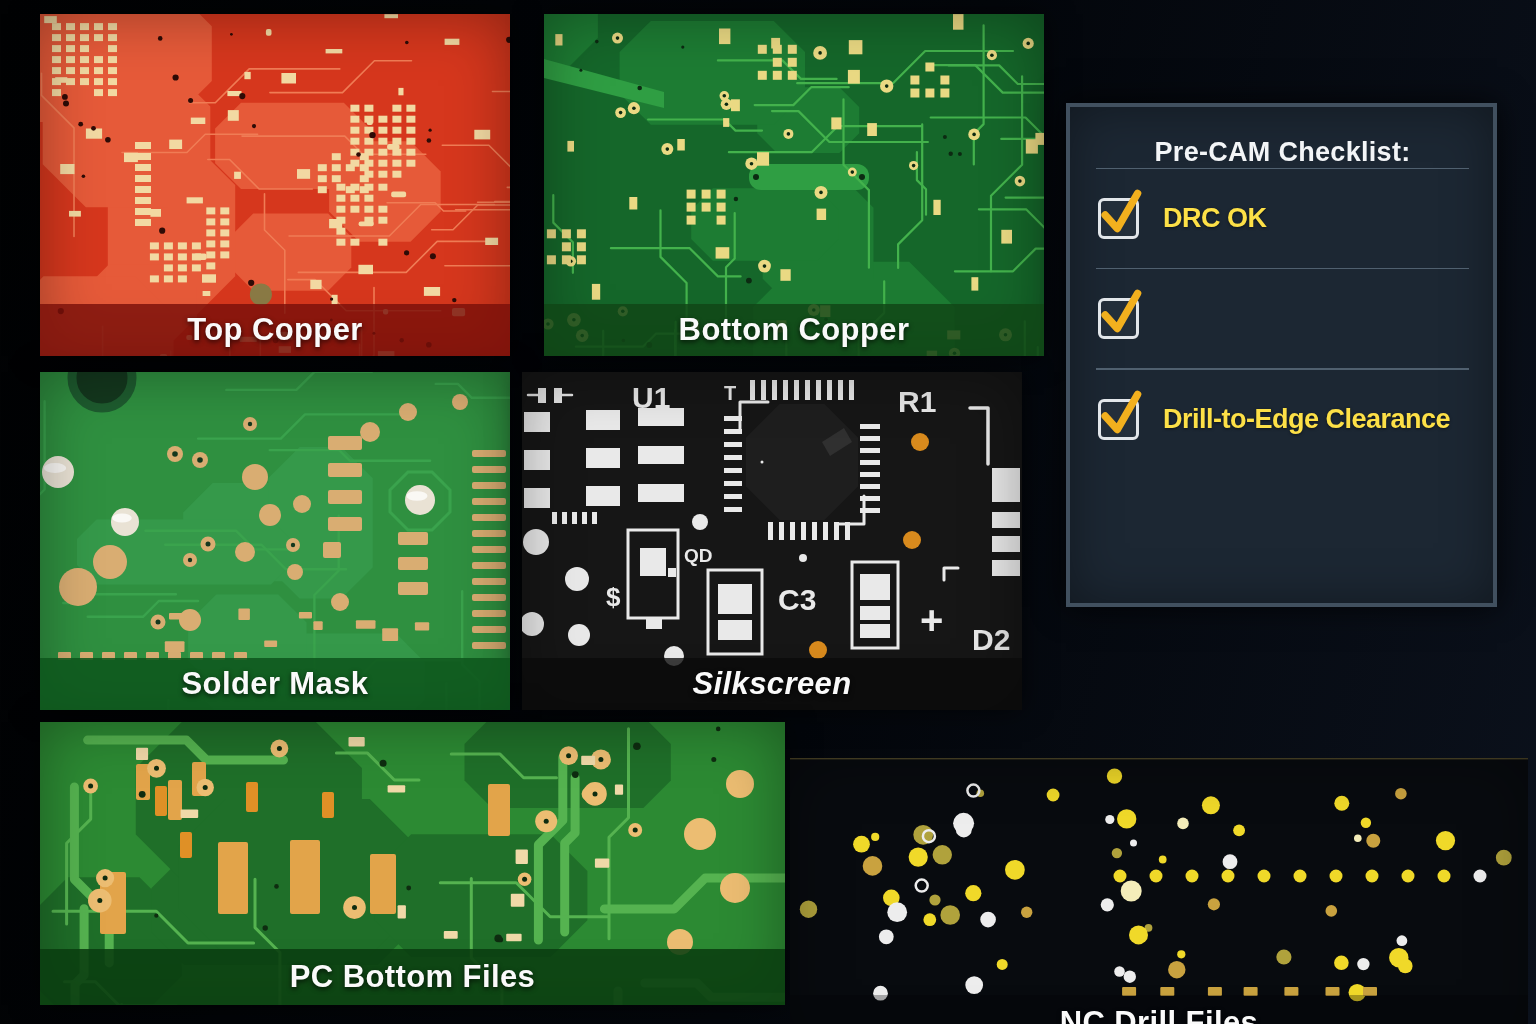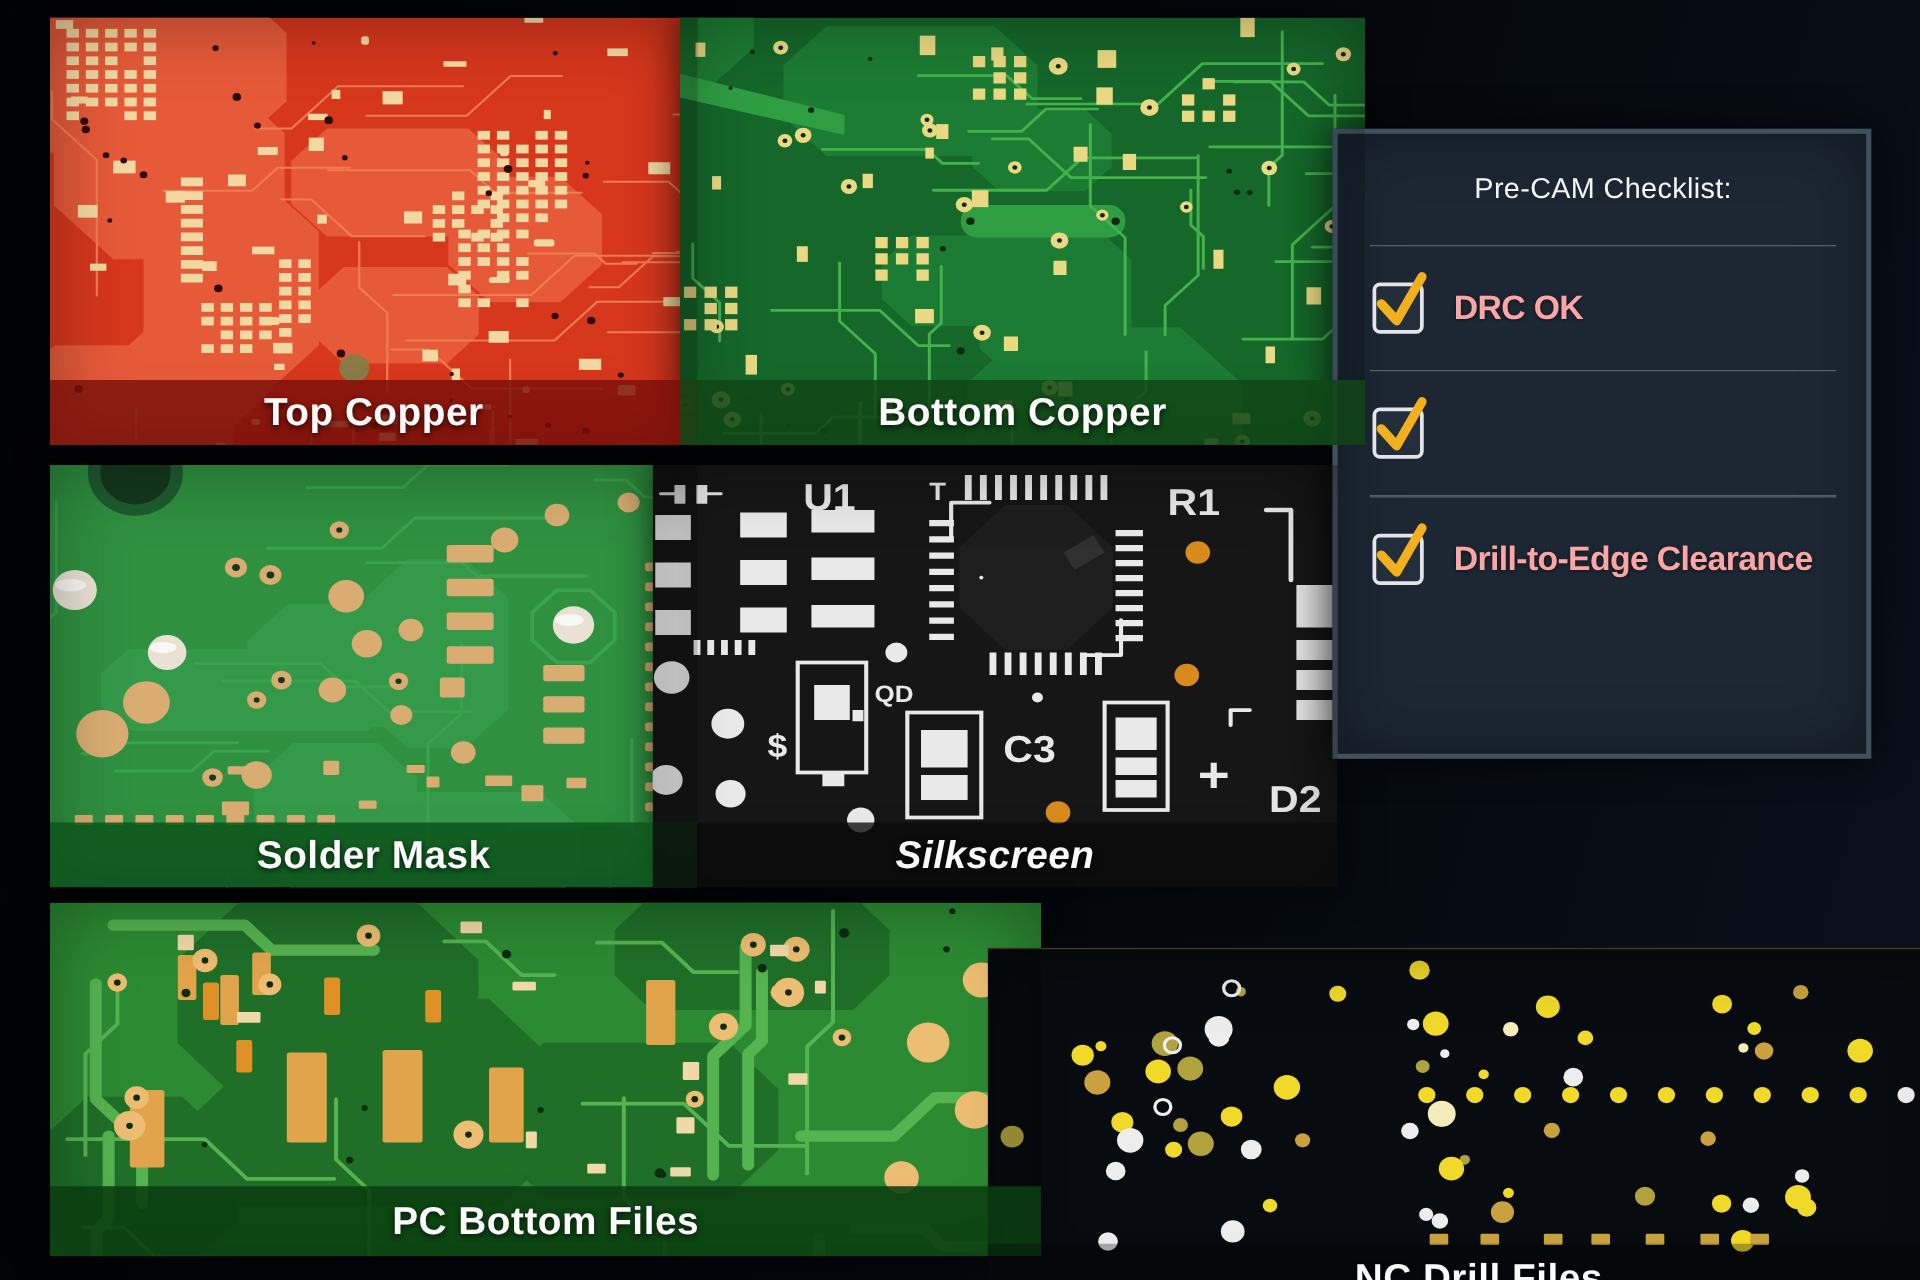--- a/index.html
+++ b/index.html
@@ -26,8 +26,8 @@
     box-sizing:border-box;background:#1c2733;border:4px solid #41505f;
     box-shadow:0 0 30px rgba(0,0,0,.75), inset 0 0 50px rgba(0,0,0,.38);
     padding:18px 24px 0 26px;}
-  .cl-title{margin:12px 0 32px;text-align:center;color:#f3f5f7;font-size:23px;
-    font-weight:normal;letter-spacing:.3px;}
+  .cl-title{margin:12px 0 0;text-align:center;color:#f3f5f7;font-size:27px;
+    font-weight:bold;letter-spacing:.3px;}
   .cl-sep{height:1px;background:#50606f;}
   .cl-row{display:flex;align-items:center;gap:24px;height:99px;padding-left:2px;}
   .cbx{position:relative;width:35px;height:35px;border:3px solid #e2e6ea;

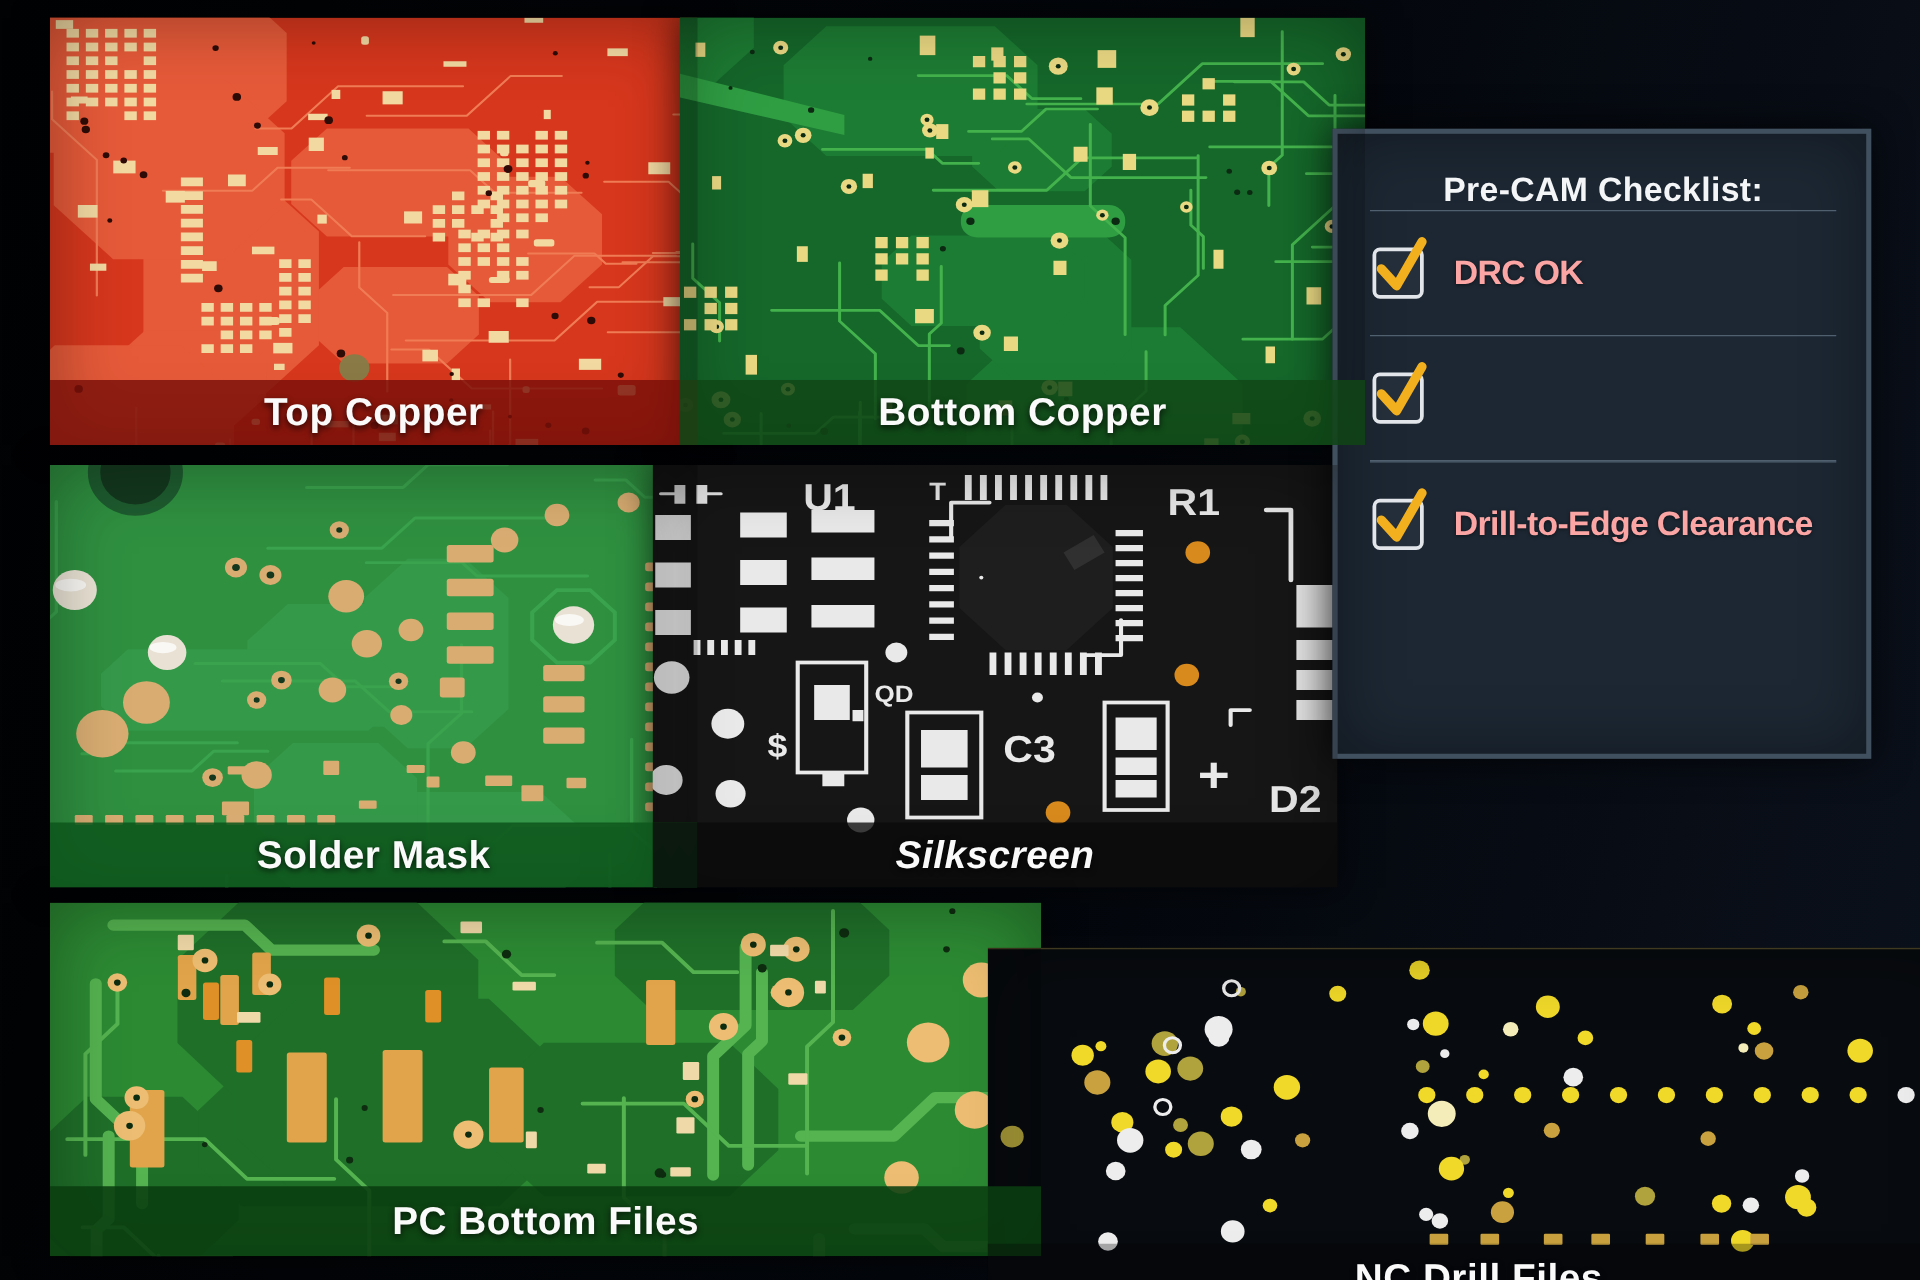--- a/index.html
+++ b/index.html
@@ -34,7 +34,7 @@
     border-radius:6px;background:rgba(255,255,255,0.04);flex:none;}
   .cbx svg{position:absolute;left:-4px;top:-13px;width:46px;height:46px;overflow:visible;}
   .cbx svg path{fill:none;stroke-width:5.5;stroke-linecap:round;stroke-linejoin:round;}
-  .cl-label{color:#fca5a5;font-size:27px;font-weight:bold;white-space:nowrap;
+  .cl-label{color:#fde047;font-size:27px;font-weight:bold;white-space:nowrap;
     letter-spacing:-0.5px;text-shadow:0 1px 3px rgba(0,0,0,.5);}
 </style>
 </head>

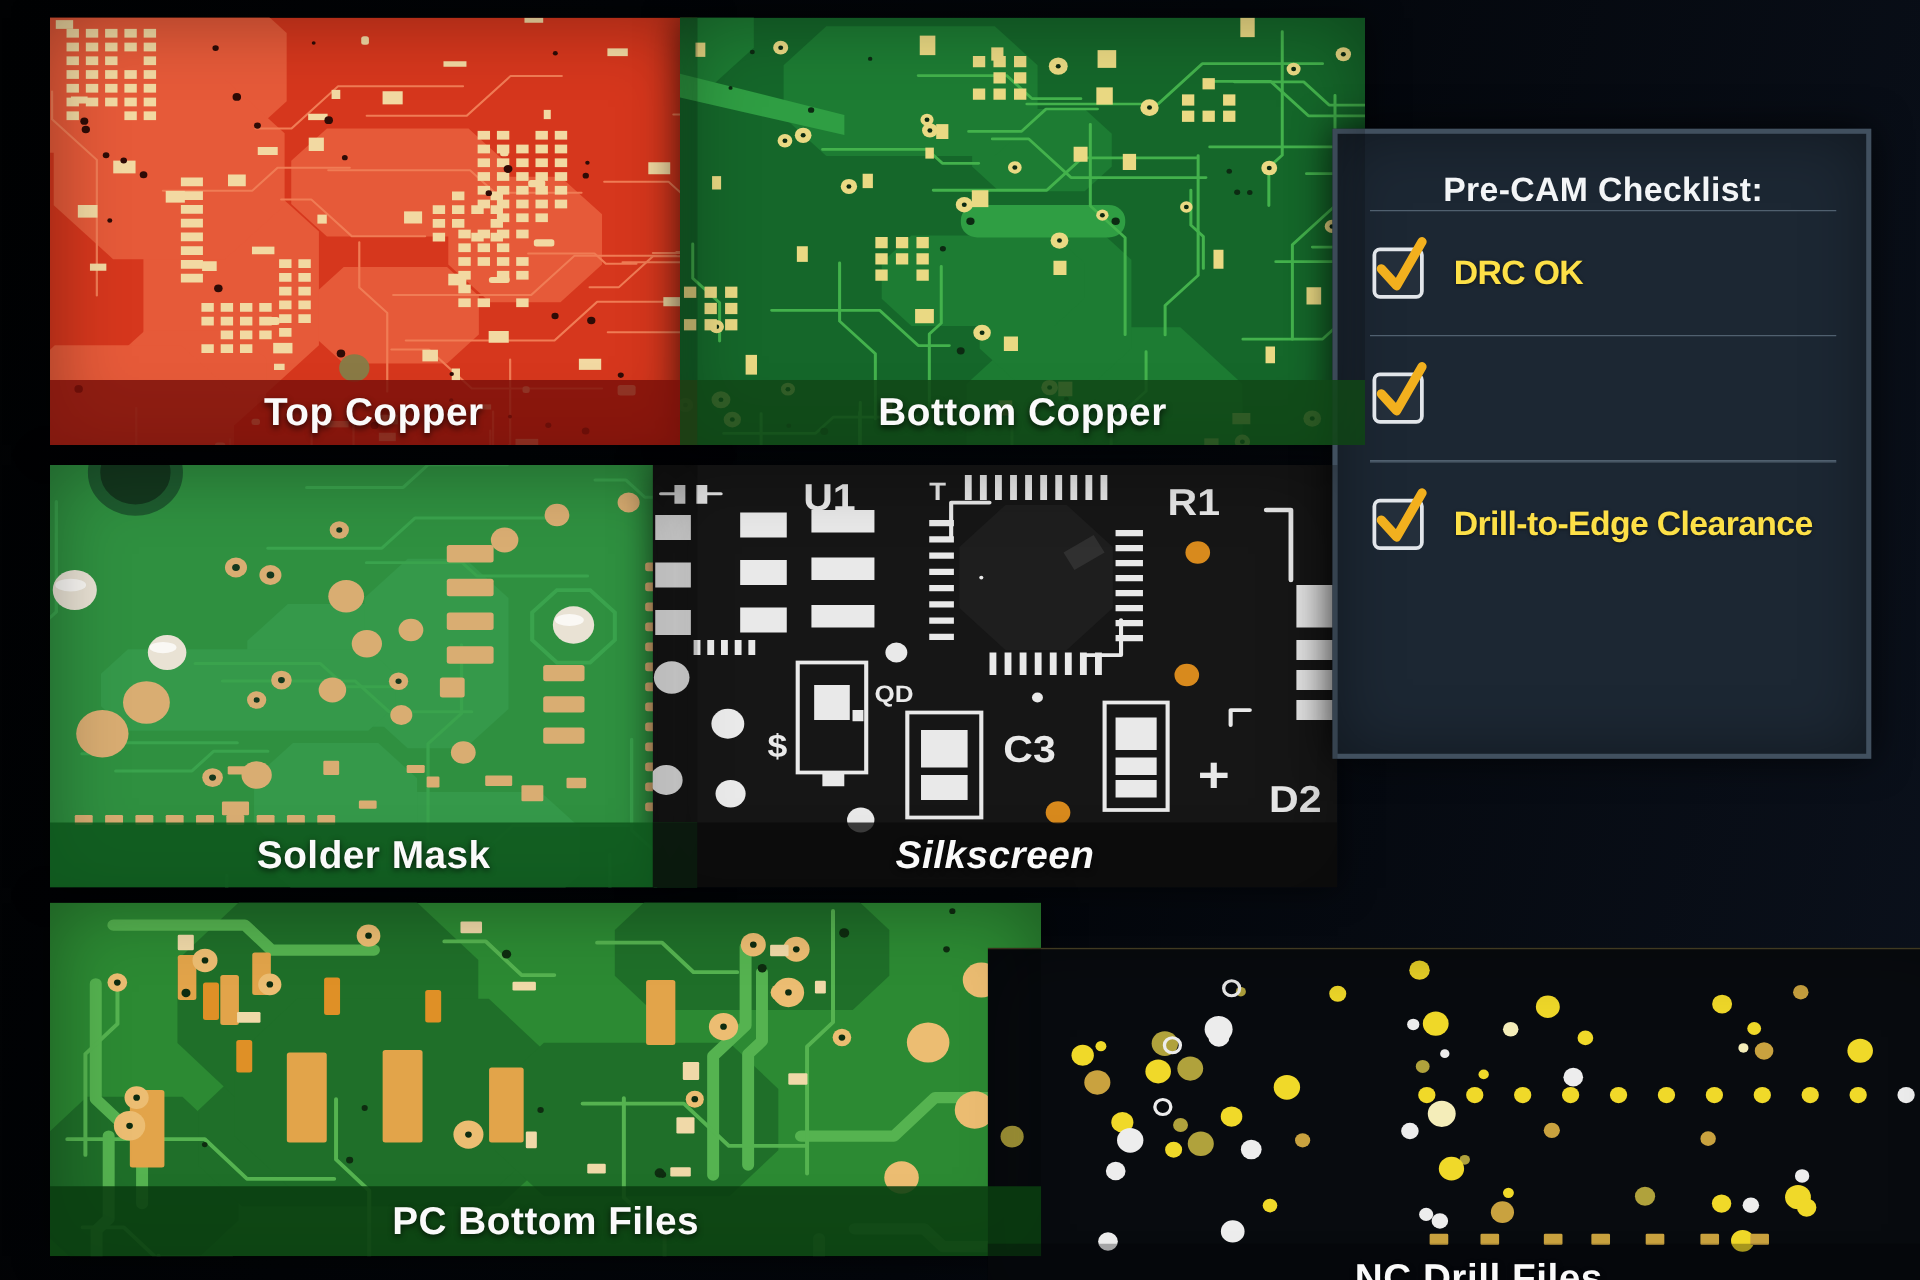--- a/index.html
+++ b/index.html
@@ -6,7 +6,7 @@
   .stage{position:relative;width:1536px;height:1024px;overflow:hidden;
     background:linear-gradient(105deg,#010203 0%,#03060b 55%,#0b111c 100%);
     font-family:"Liberation Sans",sans-serif;}
-  .panel{position:absolute;overflow:hidden;box-shadow:0 0 26px rgba(0,0,0,.6);padding-left:48px;}
+  .panel{position:absolute;overflow:hidden;box-shadow:0 0 26px rgba(0,0,0,.6);}
   .panel .art{position:absolute;inset:0;width:100%;height:100%;display:block;z-index:0;}
   .panel::after{content:"";position:absolute;inset:0;z-index:1;pointer-events:none;
     box-shadow:inset 0 0 60px rgba(0,0,0,.35);}

